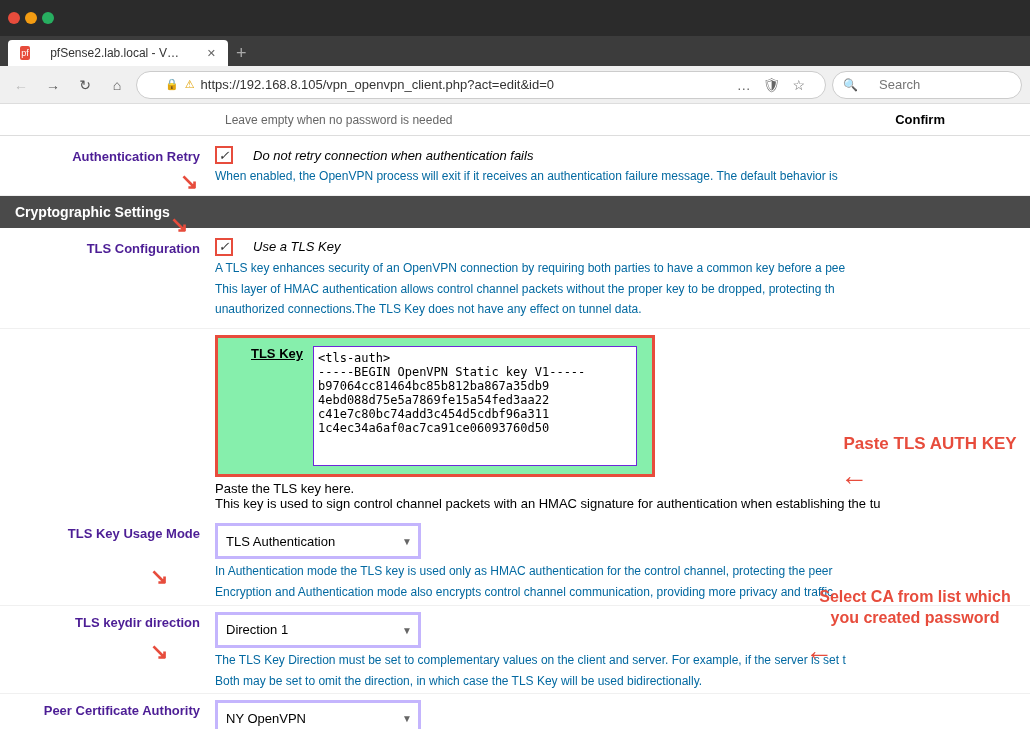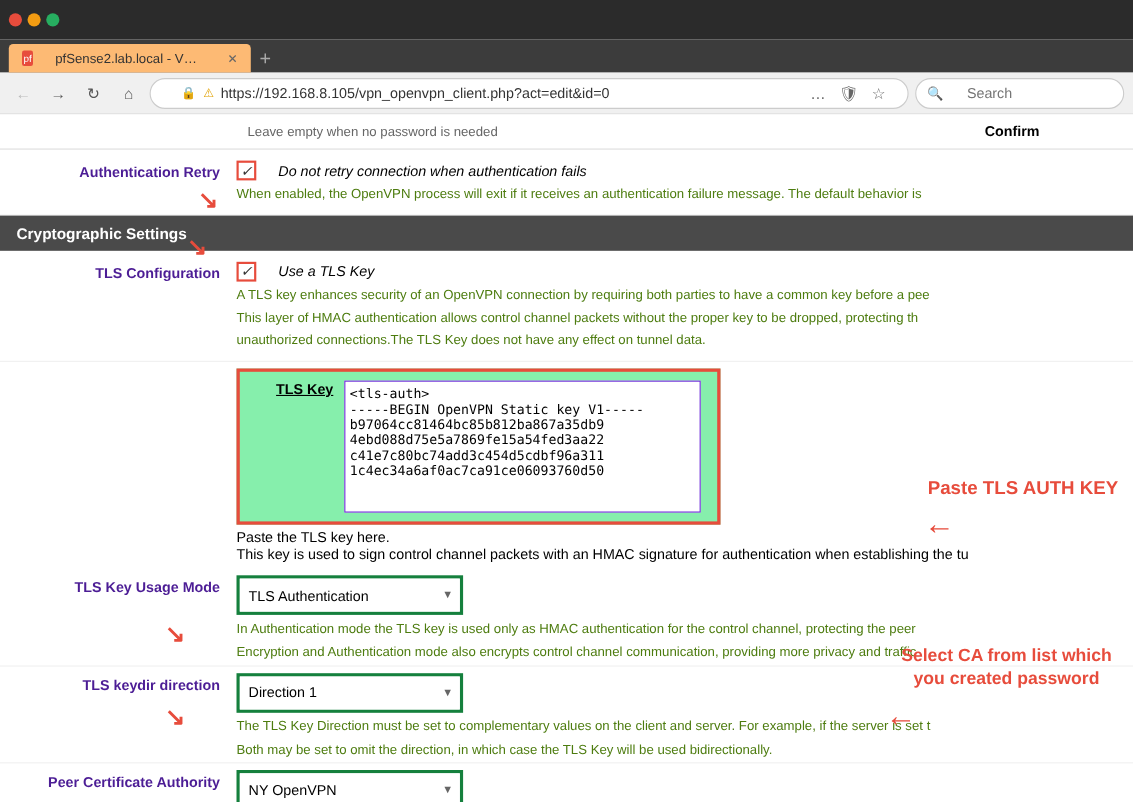--- a/index.html
+++ b/index.html
@@ -29,7 +29,7 @@
       padding: 0 8px;
     }
     .tab-active {
-      background: #fdba74;
+      background: #ffffff;
       height: 26px;
       padding: 0 12px;
       display: flex;

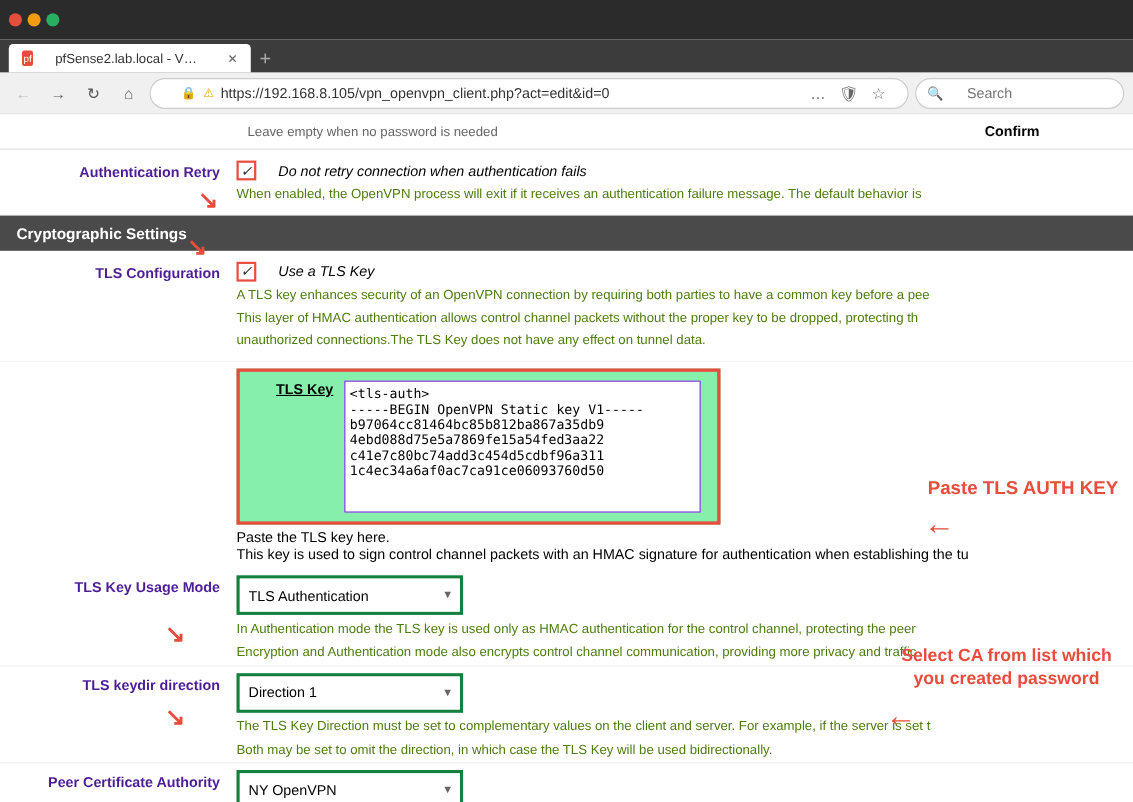--- a/index.html
+++ b/index.html
@@ -173,7 +173,7 @@
     }
     .form-content .hint {
       font-size: 12px;
-      color: #4d7c0f;
+      color: #0369a1;
       margin-top: 4px;
       line-height: 1.4;
     }

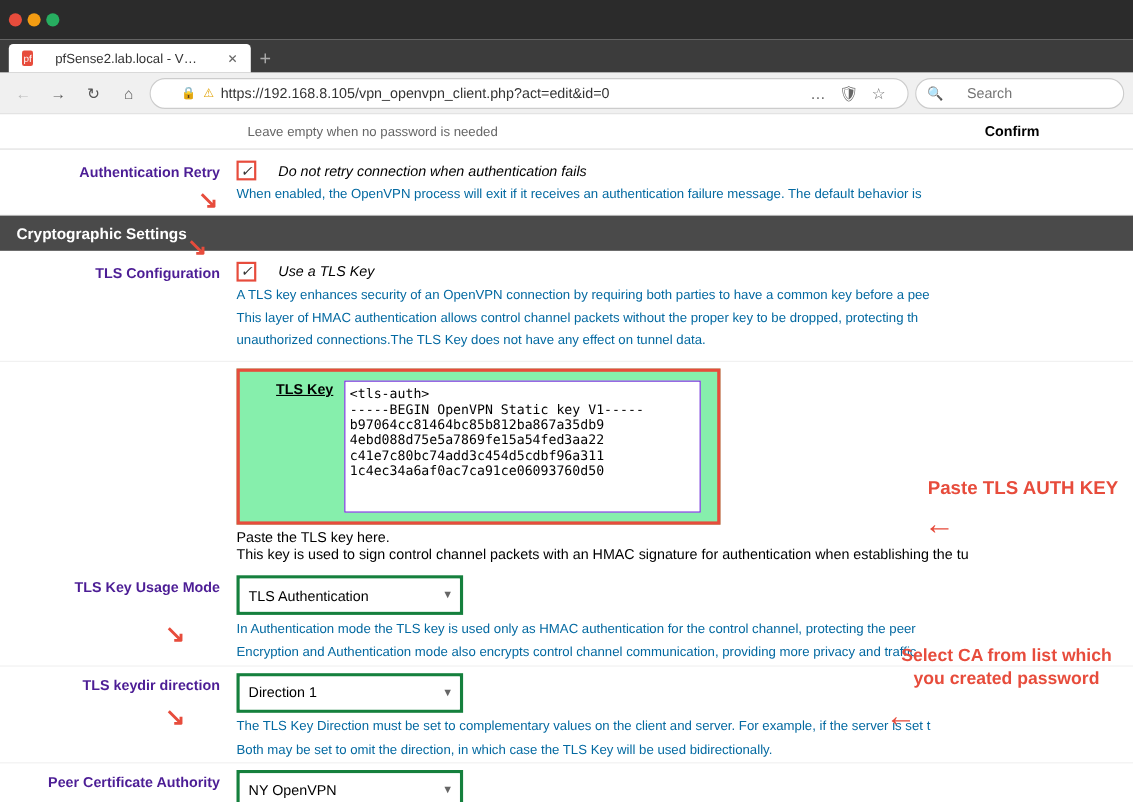--- a/index.html
+++ b/index.html
@@ -245,7 +245,7 @@
 
     
     .styled-select-wrapper {
-      border: 3px solid #15803d;
+      border: 3px solid #c4b5fd;
       display: inline-block;
     }
     .styled-select {

